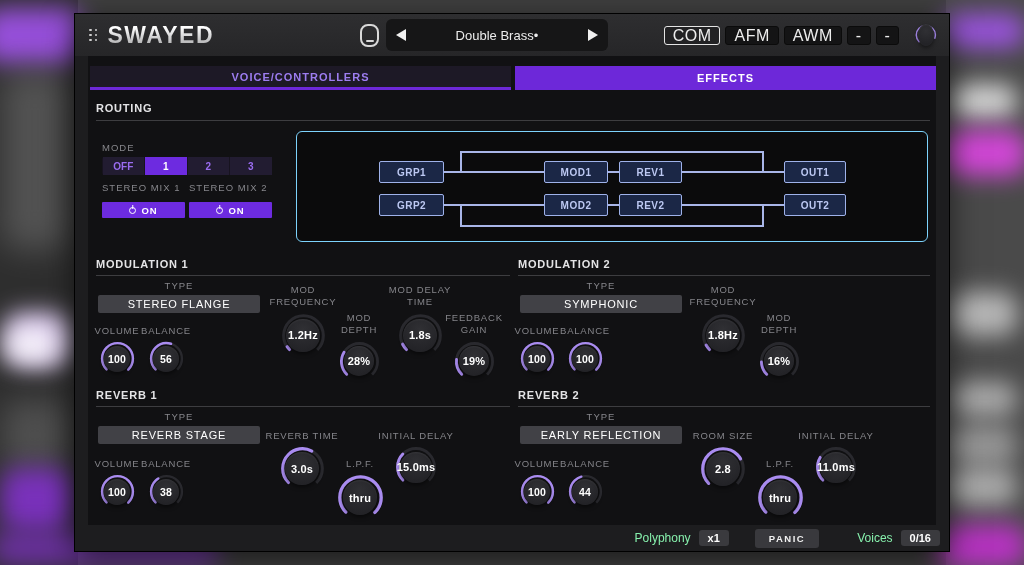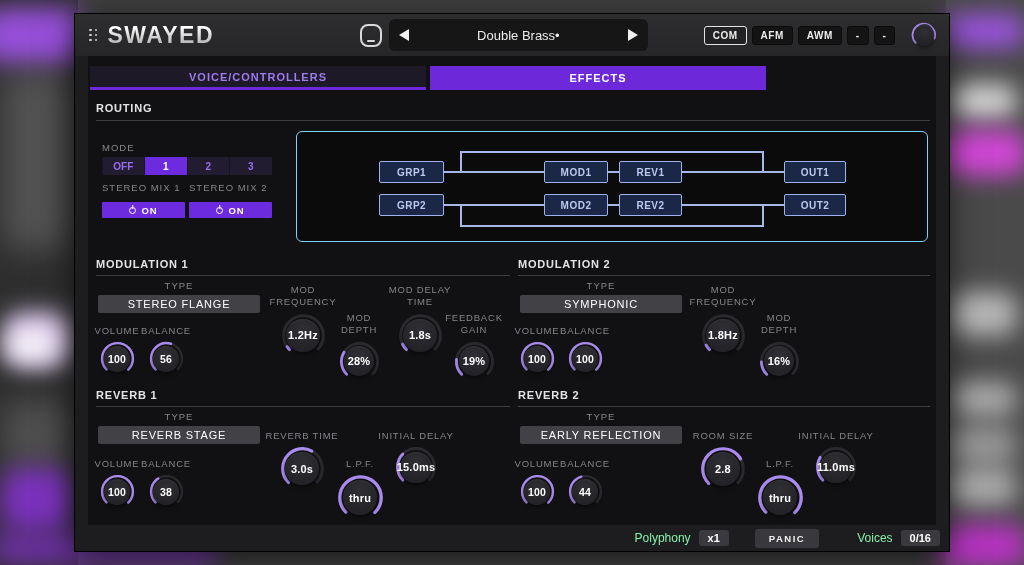--- a/index.html
+++ b/index.html
@@ -32,7 +32,7 @@
   .tri-r { width:0; height:0; border-top:6px solid transparent; border-bottom:6px solid transparent; border-left:10px solid #f0f0f0; cursor:pointer; }
   .preset-name { flex:1; text-align:center; color:#ececec; font-size:13px; }
   .hdr-btns { display:flex; gap:5px; margin-left:56px; }
-  .hbtn { height:19px; line-height:17px; padding:0 8px; font-size:10px; font-weight:bold; letter-spacing:.5px;
+  .hbtn { height:19px; line-height:17px; padding:0 8px; font-size:16px; font-weight:normal; letter-spacing:.5px;
           color:#ededed; background:#141415; border:1px solid #0b0b0b; border-radius:3px; }
   .hbtn.active { background:#222224; border:1px solid #e4e4e4; }
   .mini-knob { width:30px; height:30px; position:relative; margin-left:16px; }

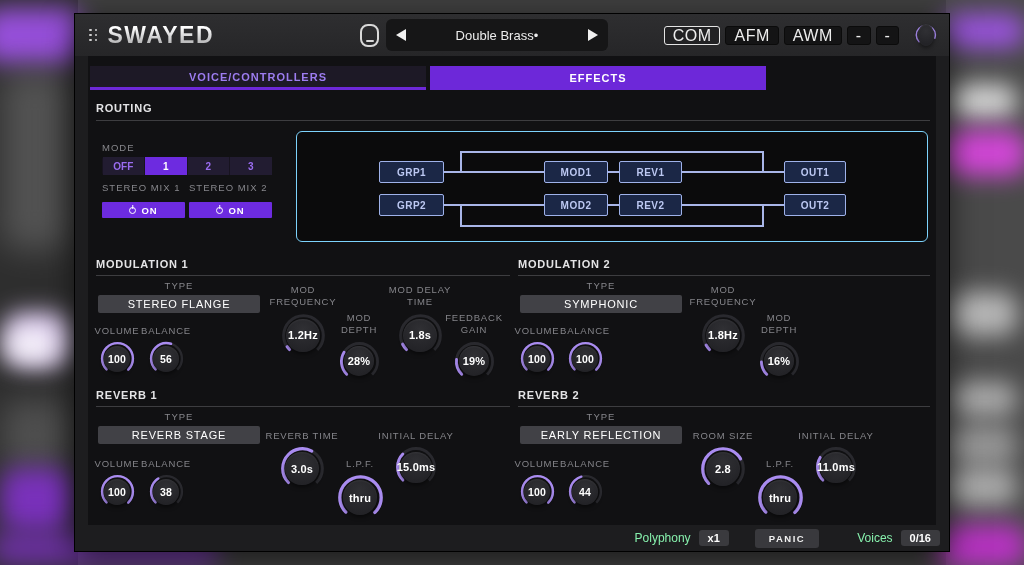--- a/index.html
+++ b/index.html
@@ -53,7 +53,7 @@
   .panel { position:absolute; left:13px; top:42px; width:848px; height:469px; background:#111113; }
 
   
-  .tabs { position:absolute; left:2px; top:10px; width:676px; height:24px; display:flex; gap:4px; }
+  .tabs { position:absolute; left:2px; top:10px; width:846px; height:24px; display:flex; gap:4px; }
   .tab { flex:1; display:flex; align-items:center; justify-content:center;
          font-size:11px; font-weight:bold; letter-spacing:1px; cursor:pointer; }
   .tab.inactive { background:#1d1926; color:#9d7df0; border-bottom:3px solid #6d28d9; }

